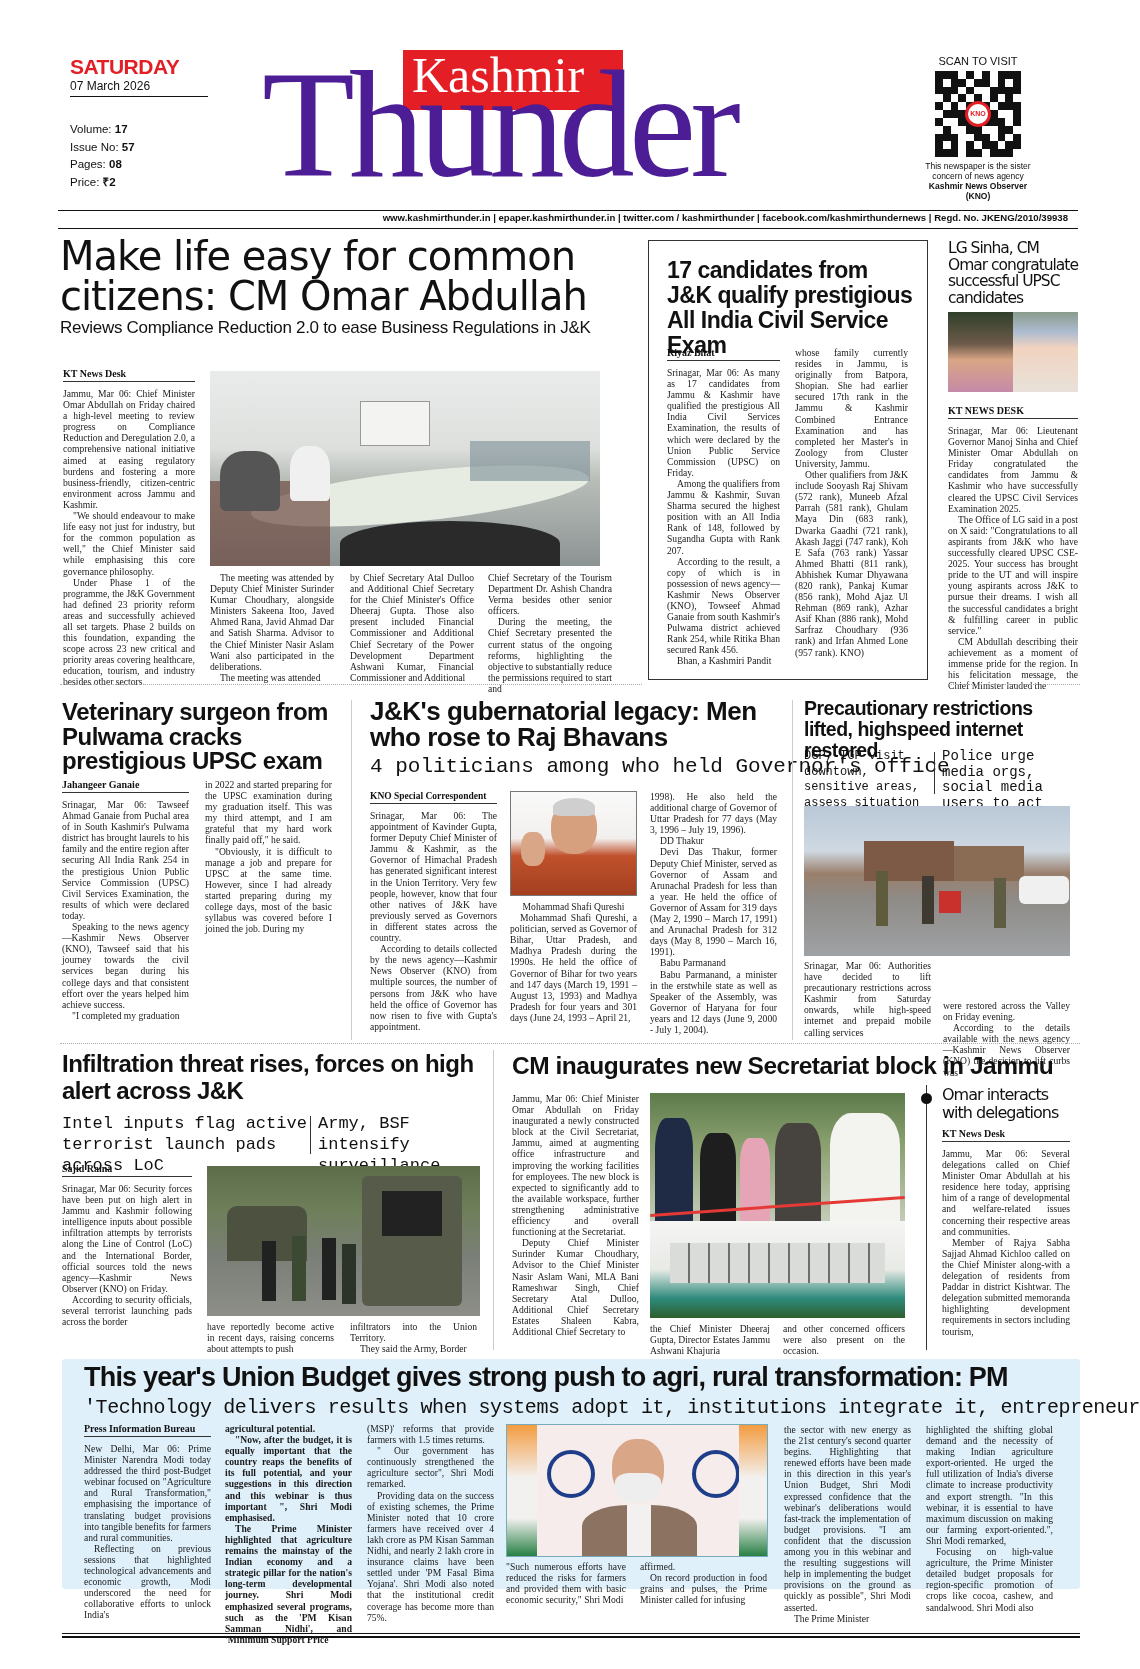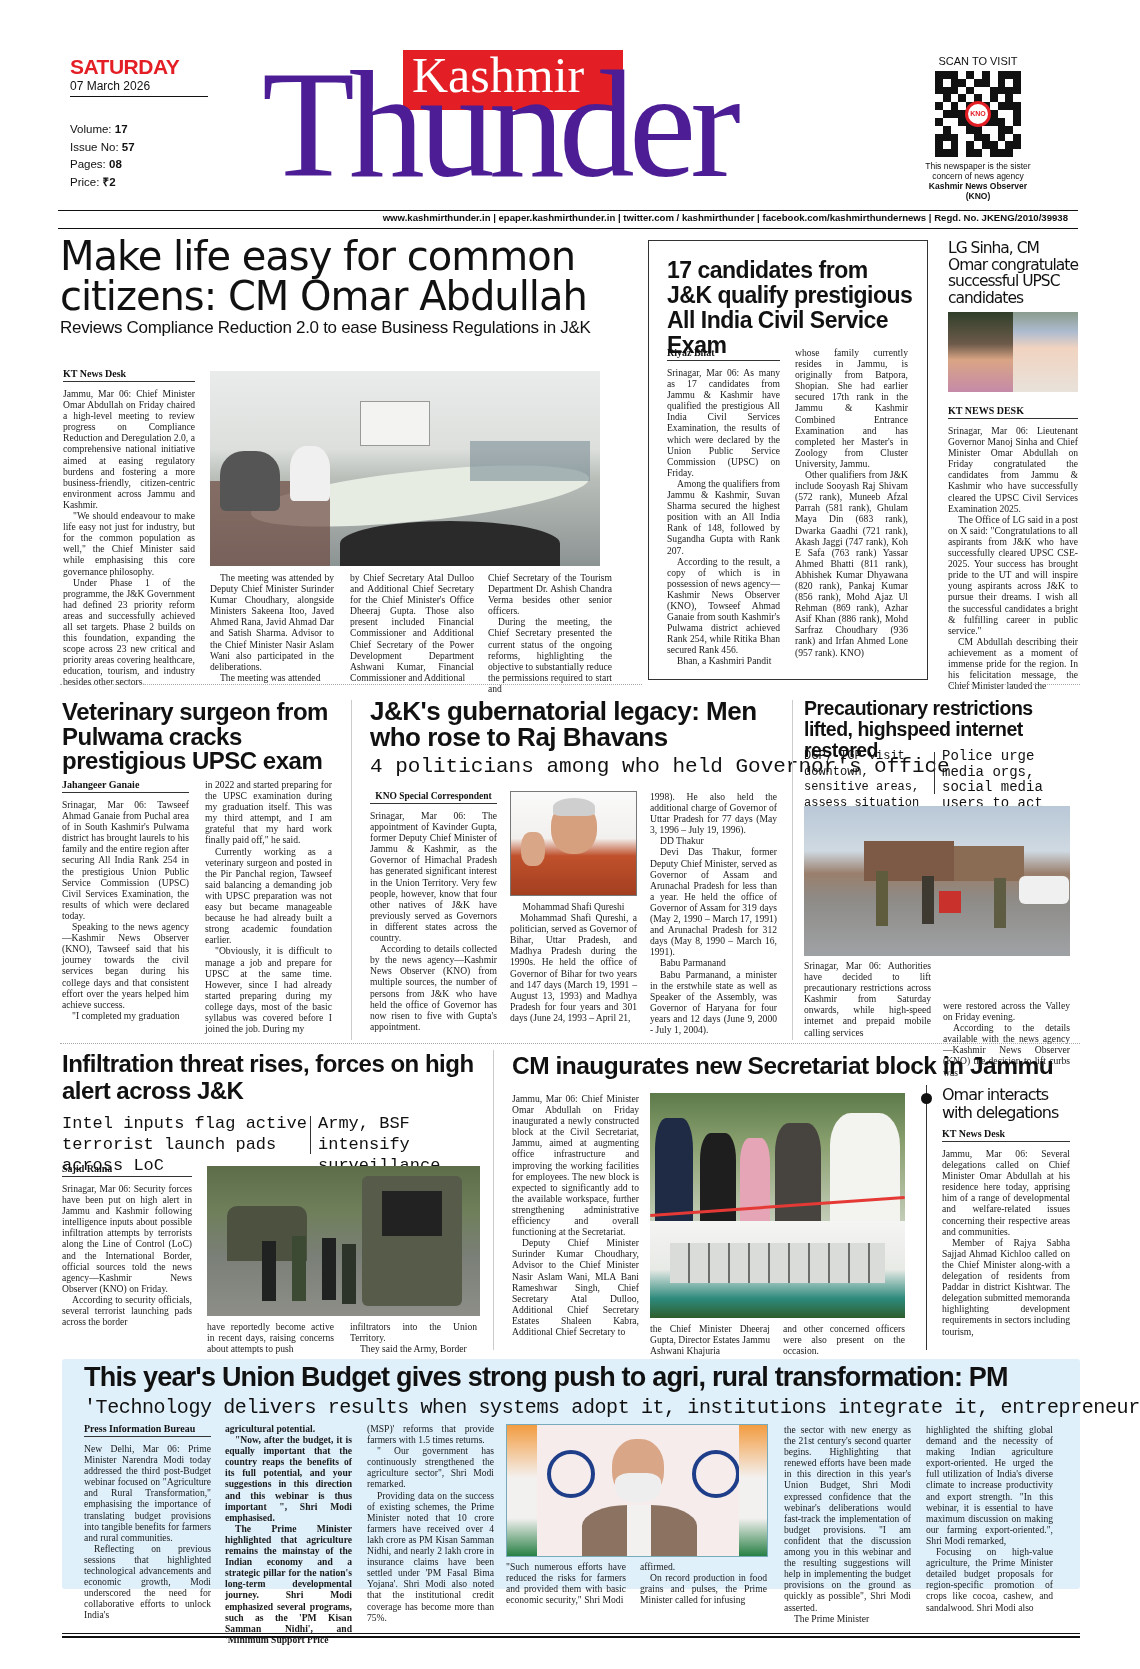--- a/index.html
+++ b/index.html
@@ -268,7 +268,7 @@
 <div class="abs head-serif" style="left:370px;top:698px;width:420px;font-size:26px;line-height:26px;">J&amp;K's gubernatorial legacy: Men who rose to Raj Bhavans</div>
 <div class="abs deck" style="left:370px;top:755px;width:420px;font-size:21px;white-space:nowrap;">4 politicians among who held Governor's office</div>
 <div class="abs" style="left:370px;top:791px;width:127px;">
-  <div class="byline" style="font-size:9.5px;text-align:center;">KNO Special Correspondent</div>
+  <div class="byline" style="font-size:9.5px;">KNO Special Correspondent</div>
   <div class="body-text">
     <p class="first">Srinagar, Mar 06: The appointment of Kavinder Gupta, former Deputy Chief Minister of Jammu &amp; Kashmir, as the Governor of Himachal Pradesh has generated significant interest in the Union Territory. Very few people, however, know that four other natives of J&amp;K have previously served as Governors in different states across the country.</p>
     <p>According to details collected by the news agency—Kashmir News Observer (KNO) from multiple sources, the number of persons from J&amp;K who have held the office of Governor has now risen to five with Gupta's appointment.</p>

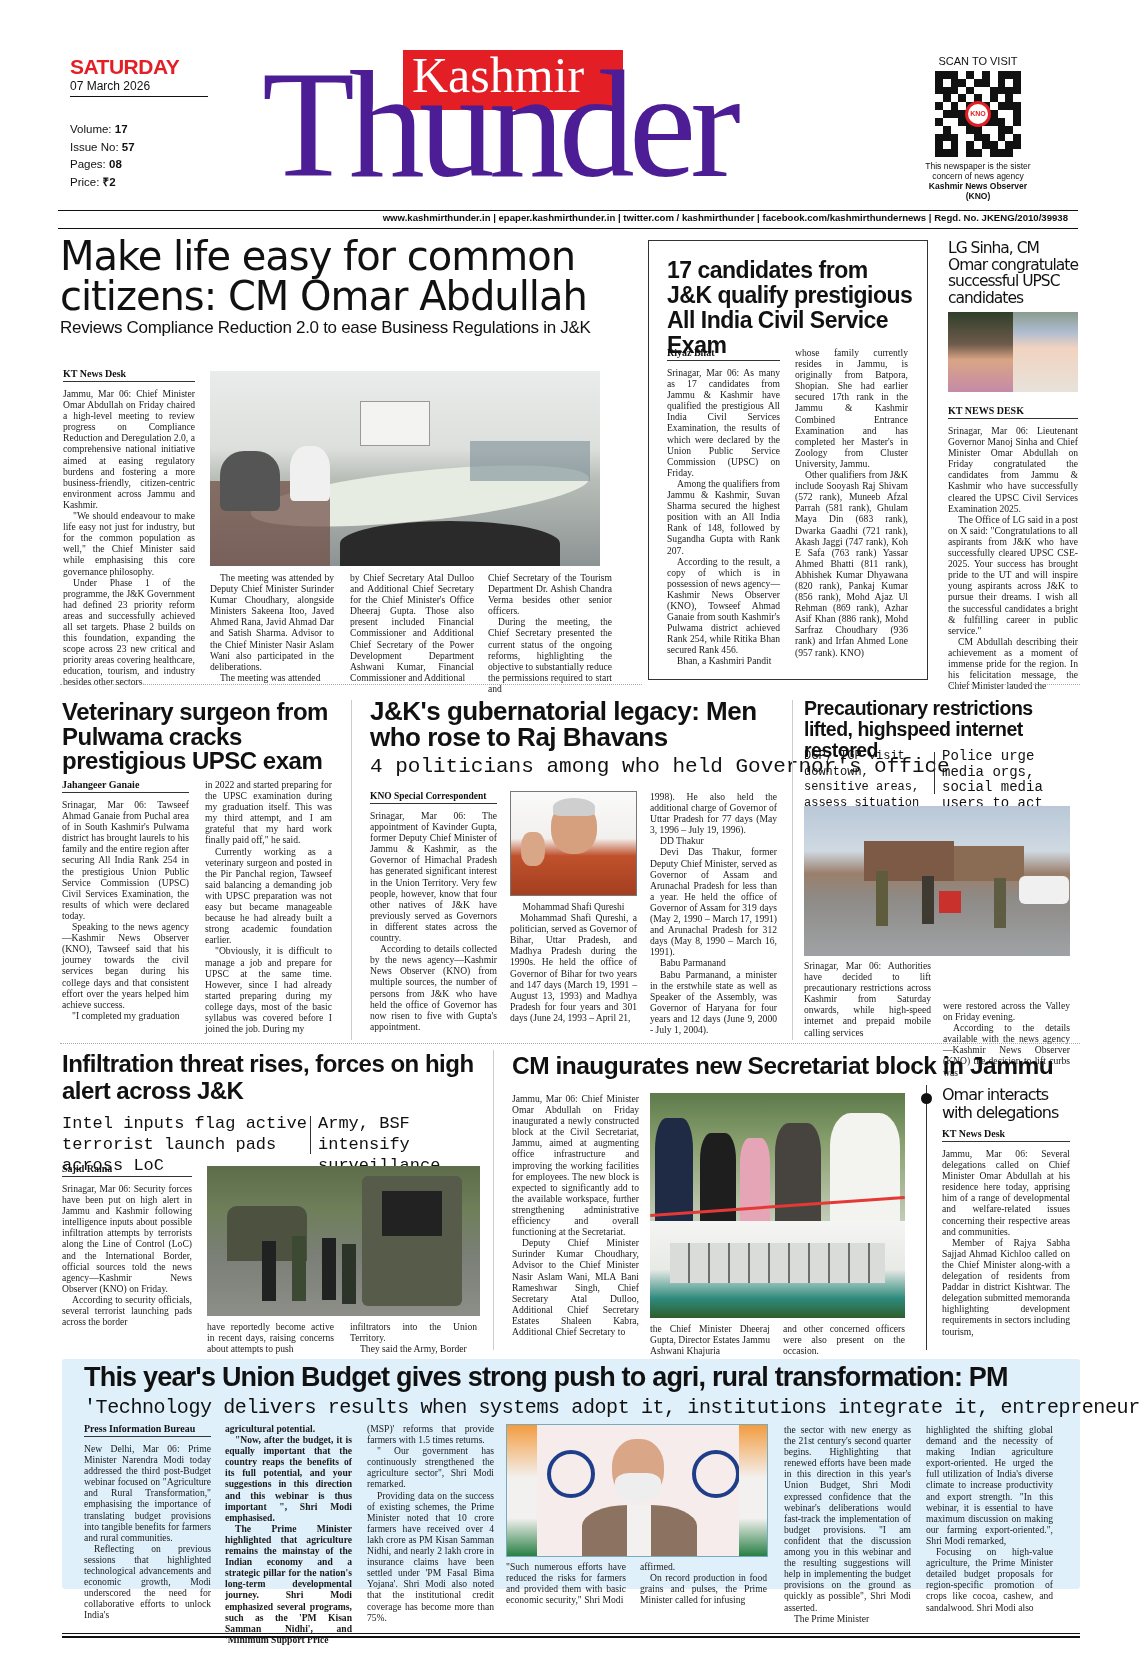--- a/index.html
+++ b/index.html
@@ -259,7 +259,6 @@
 </div>
 <div class="abs body-text" style="left:205px;top:779px;width:127px;">
   <p class="first">in 2022 and started preparing for the UPSC examination during my graduation itself. This was my third attempt, and I am grateful that my hard work finally paid off," he said.</p>
-  <p>Currently working as a veterinary surgeon and posted in the Pir Panchal region, Tawseef said balancing a demanding job with UPSC preparation was not easy but became manageable because he had already built a strong academic foundation earlier.</p>
   <p>"Obviously, it is difficult to manage a job and prepare for UPSC at the same time. However, since I had already started preparing during my college days, most of the basic syllabus was covered before I joined the job. During my</p>
 </div>
 

